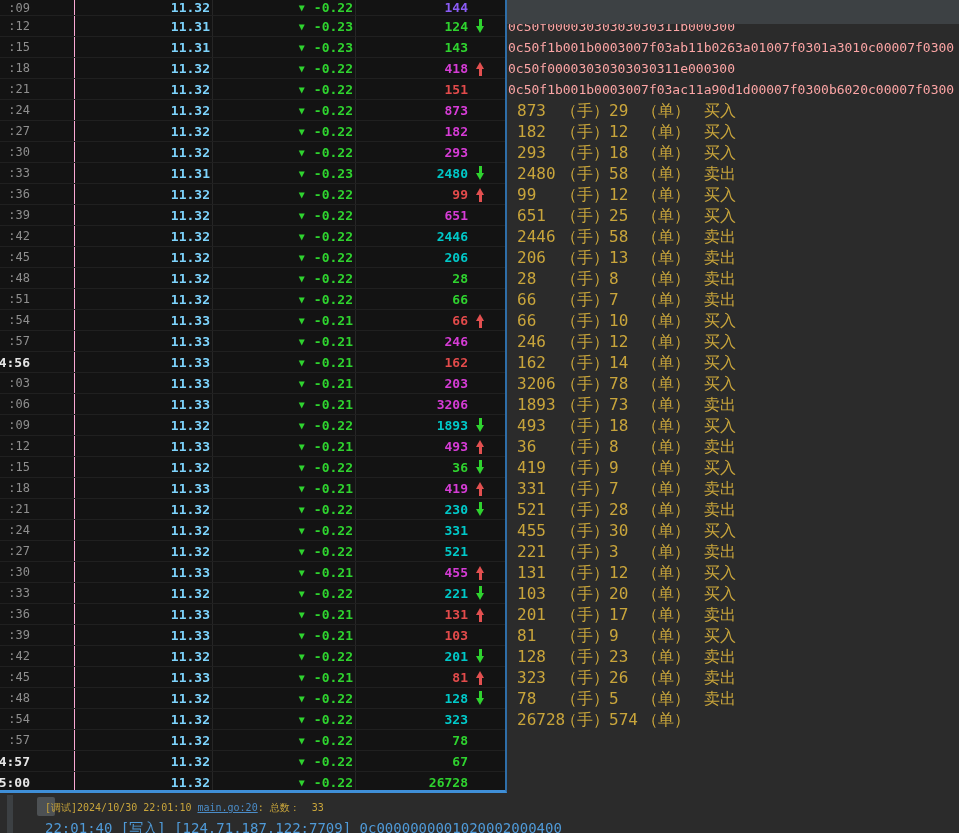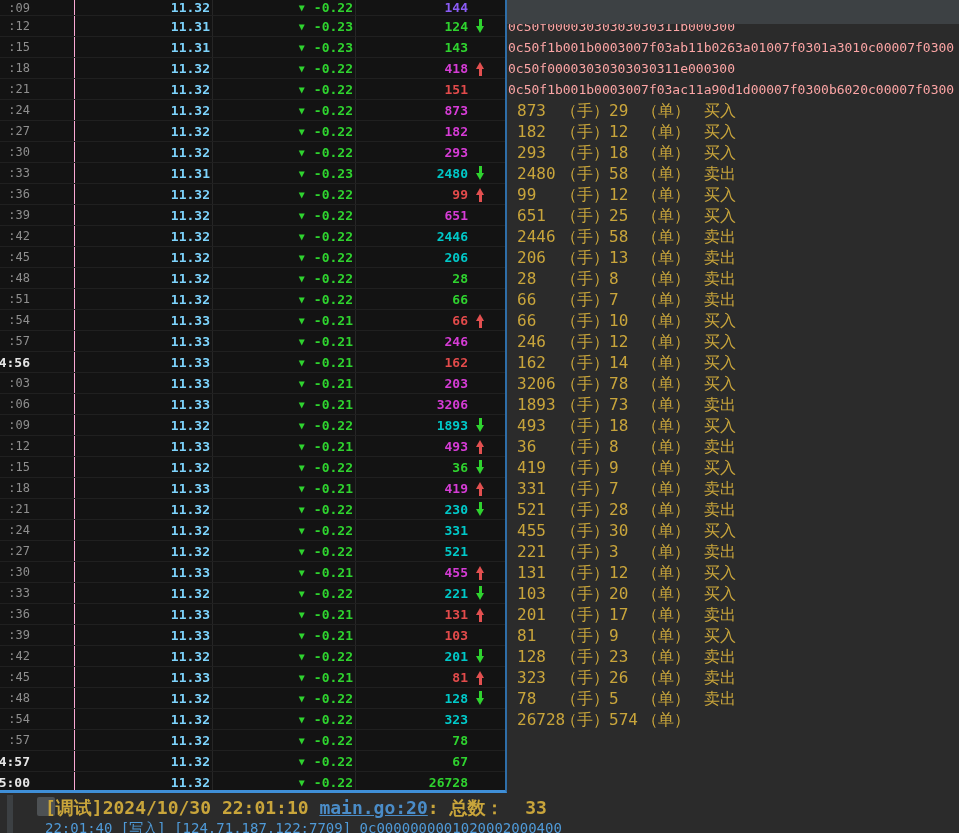--- a/index.html
+++ b/index.html
@@ -49,8 +49,8 @@
   
   #gutter-strip{position:absolute;left:7px;top:795px;width:6px;height:38px;background:#3c4043;}
   #gutter-thumb{position:absolute;left:37px;top:797px;width:18px;height:19px;background:#4d5154;border-radius:2px;}
-  #log1{position:absolute;left:45px;top:797px;height:21px;line-height:21px;font-size:18px;
-    color:#c9a53b;white-space:pre;z-index:3;font-weight:bold;}
+  #log1{position:absolute;left:45px;top:797px;height:21px;line-height:21px;font-size:10px;
+    color:#c9a53b;white-space:pre;z-index:3;}
   #log1 a{color:#4a8cc8;text-decoration:underline;cursor:pointer;}
   #log2{position:absolute;left:45px;top:818px;height:21px;line-height:21px;font-size:14px;
     color:#4f9ad8;white-space:pre;z-index:3;}

